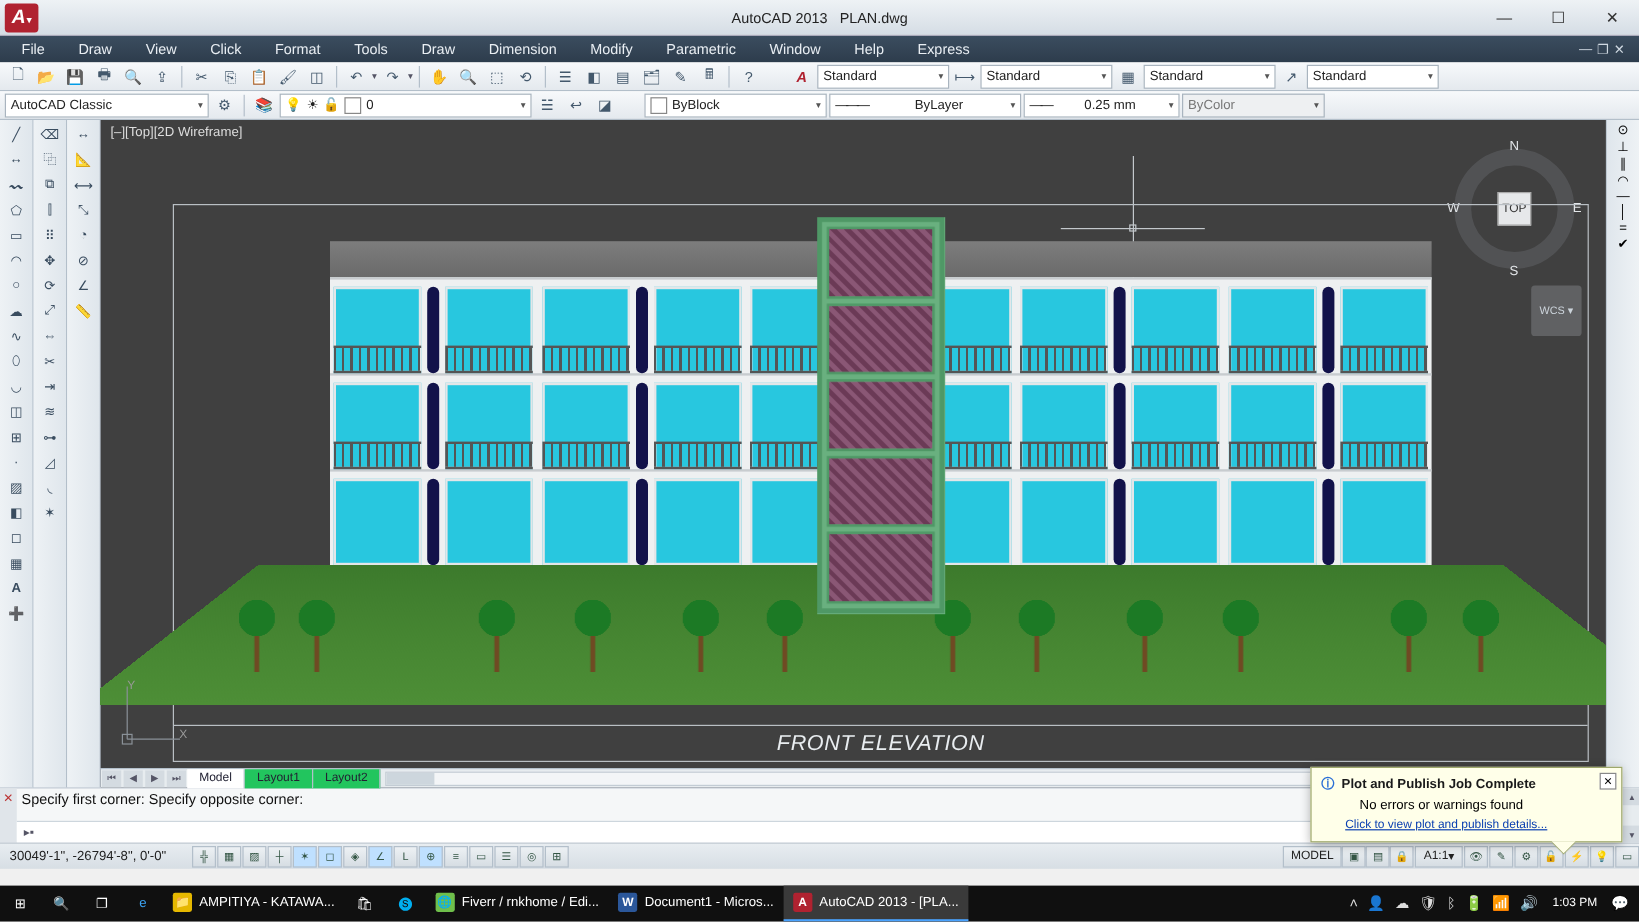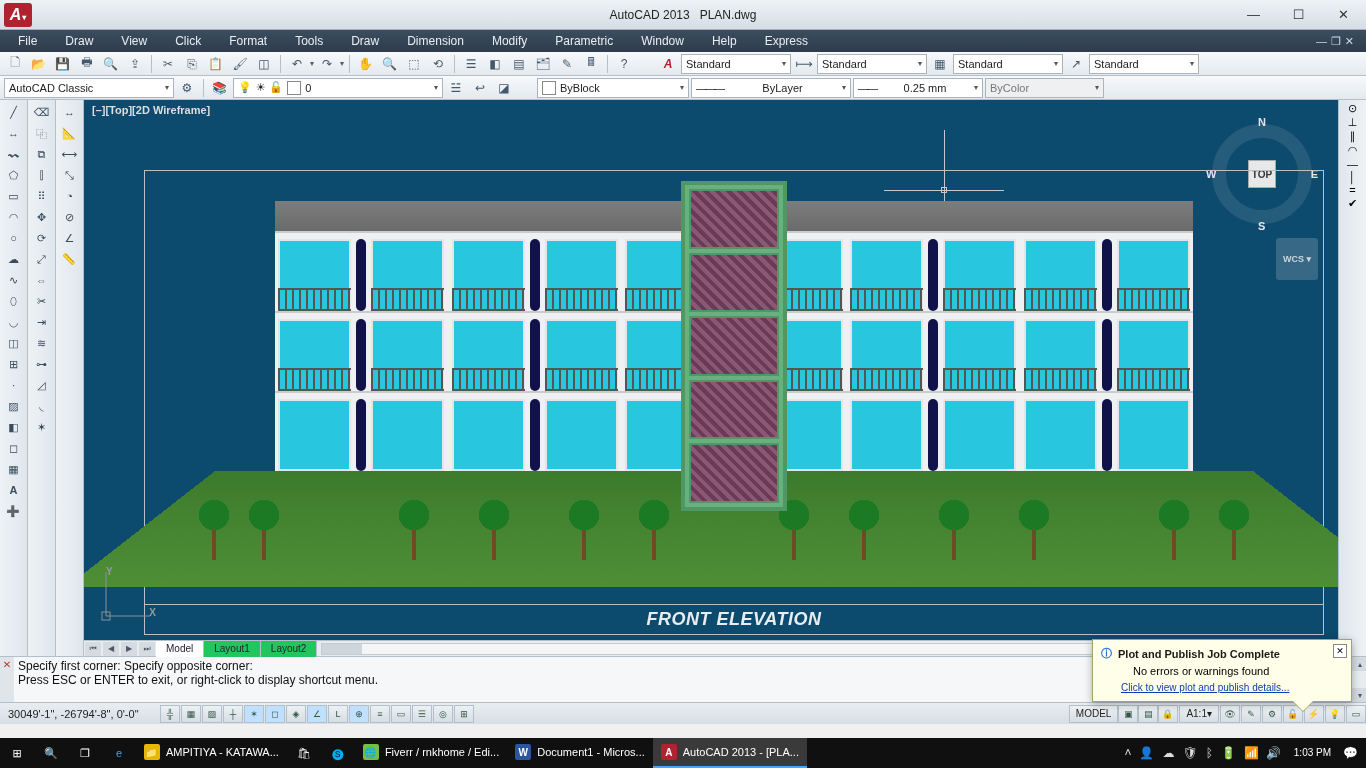--- a/index.html
+++ b/index.html
@@ -28,7 +28,7 @@
 .palette .pt { width:22px; height:20px; display:flex; align-items:center; justify-content:center; font-size:11px; color:#394c5f; border-radius:2px; }
 
 .canvas-wrap { flex:1; display:flex; flex-direction:column; background:#222; position:relative; }
-.canvas { flex:1; background:#0c4a6e; position:relative; overflow:hidden;font-weight:bold; }
+.canvas { flex:1; background:#404040; position:relative; overflow:hidden; }
 .viewport-label { position:absolute; top:4px; left:8px; color:#ddd; font-size:11px; }
 .crosshair { position:absolute; top:30px; left:800px; width:120px; height:120px; pointer-events:none; }
 .crosshair::before, .crosshair::after { content:""; position:absolute; background:#c3c8cc; }

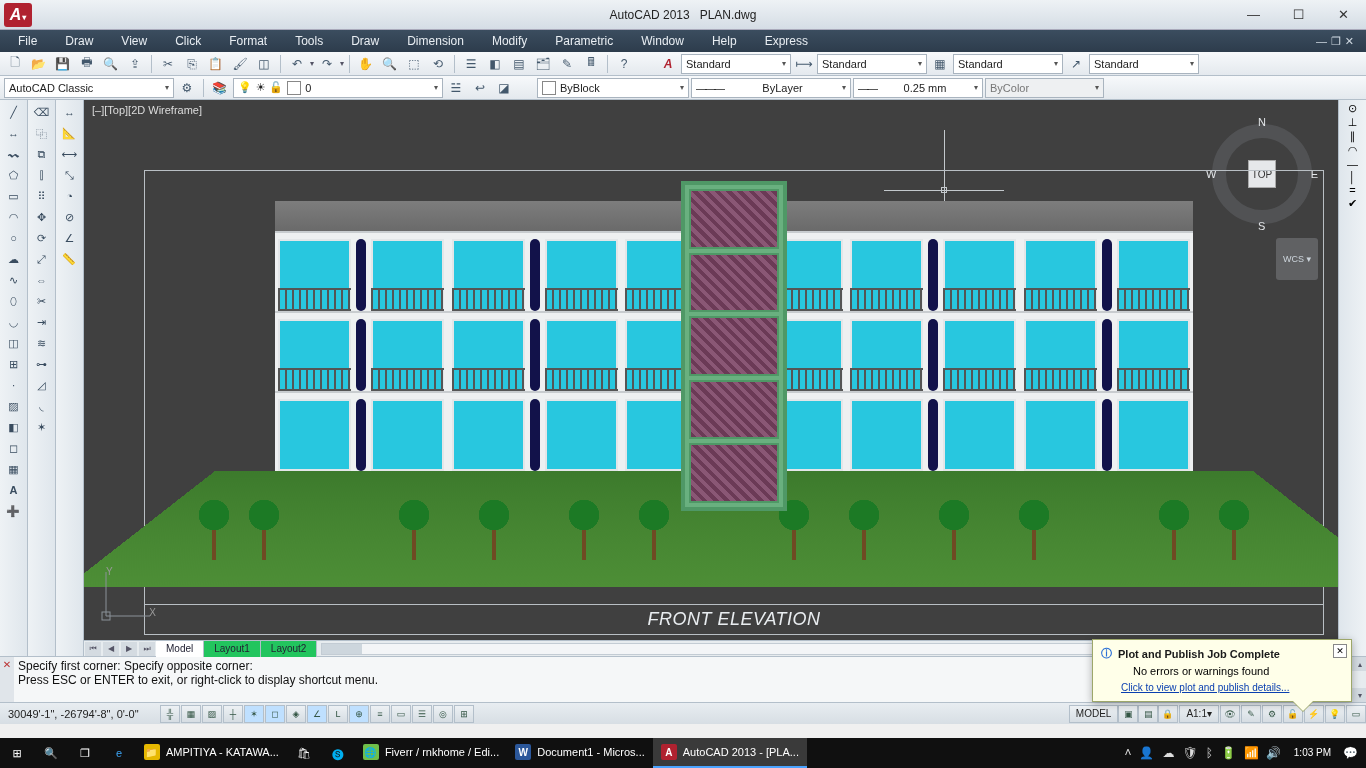--- a/index.html
+++ b/index.html
@@ -575,7 +575,7 @@
 
 <div class="cmd-area">
   <div class="cmd-close">✕</div>
-  <div style="flex:1;display:flex;flex-direction:row">
+  <div style="flex:1;display:flex;flex-direction:column">
     <div class="cmd-lines">
       <div>Specify first corner: Specify opposite corner:</div>
       <div>Press ESC or ENTER to exit, or right-click to display shortcut menu.</div>

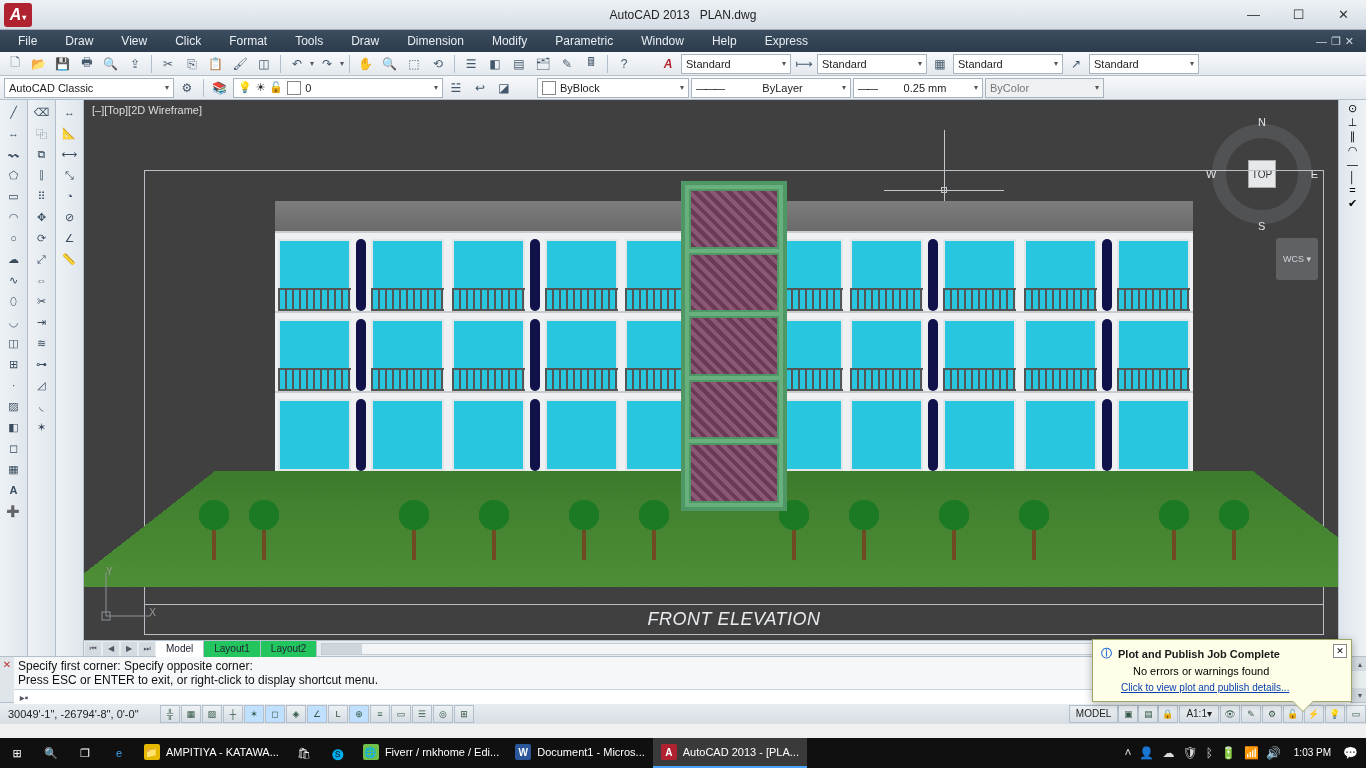--- a/index.html
+++ b/index.html
@@ -578,7 +578,6 @@
   <div style="flex:1;display:flex;flex-direction:column">
     <div class="cmd-lines">
       <div>Specify first corner: Specify opposite corner:</div>
-      <div>Press ESC or ENTER to exit, or right-click to display shortcut menu.</div>
     </div>
     <div class="cmd-input-row">
       <div class="handle">▸▪</div>

